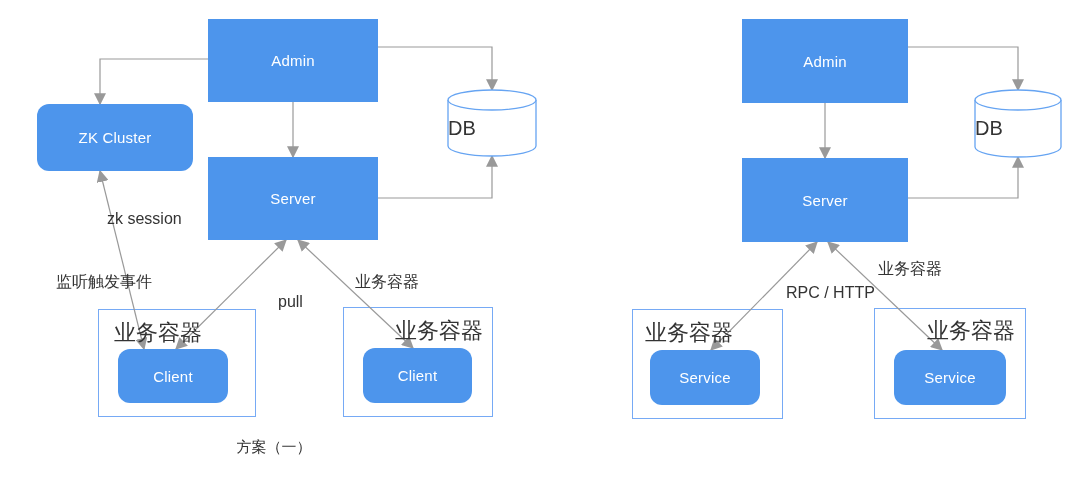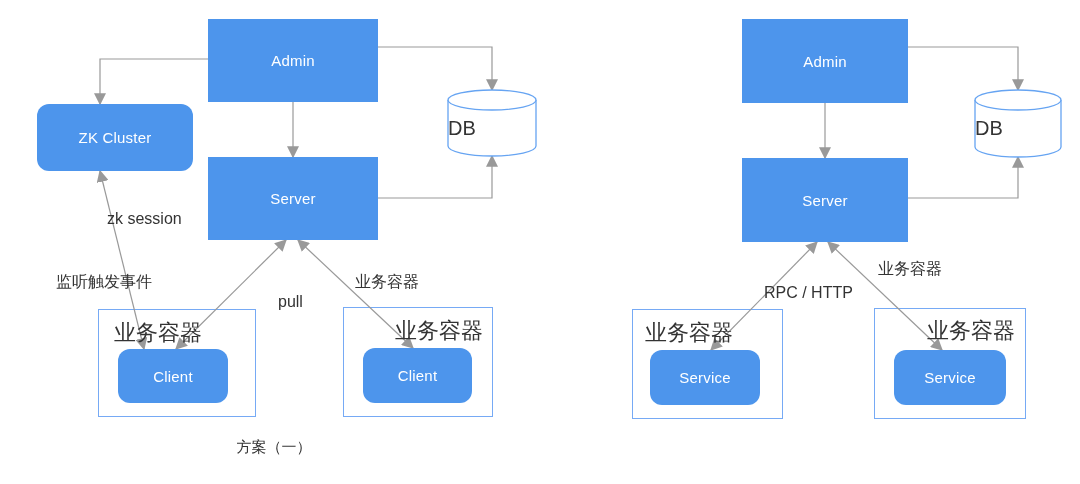--- a/index.html
+++ b/index.html
@@ -140,7 +140,7 @@
       <span>Service</span>
     </div>
 
-    <div class="edge-label" style="left:764px;top:284px">RPC / HTTP</div>
+    <div class="edge-label" style="left:786px;top:284px">RPC / HTTP</div>
     <div class="edge-label" style="left:878px;top:259px">业务容器</div>
 
   </div>

